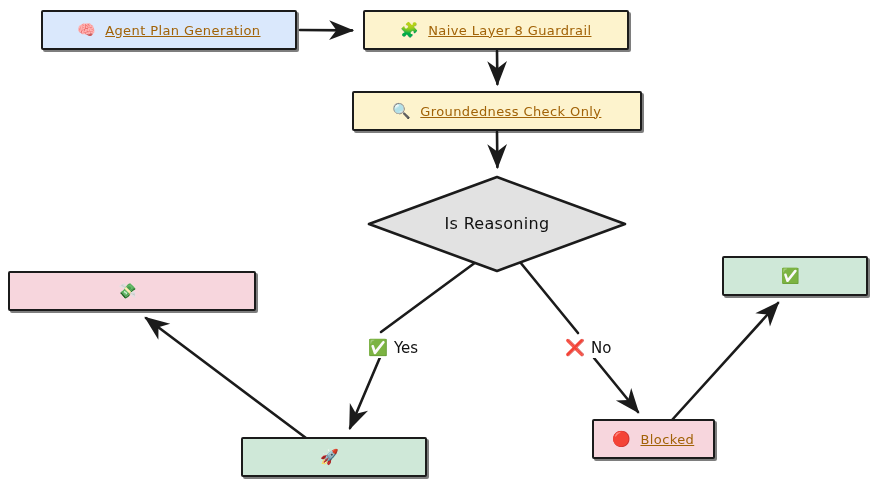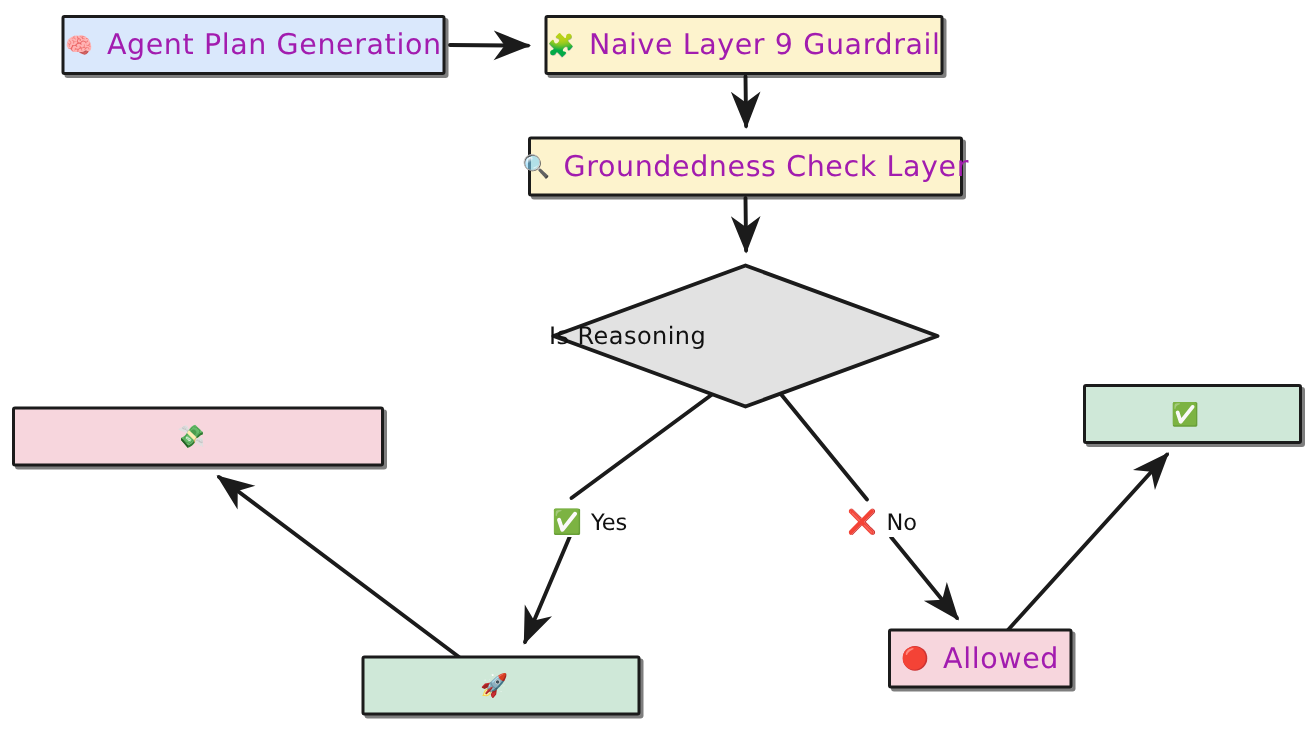--- a/index.html
+++ b/index.html
@@ -42,9 +42,10 @@
   }
   .node .label {
     font-family: "DejaVu Sans", sans-serif;
-    font-size: 19px;
-    color: #a21caf;
+    font-size: 13px;
+    color: #a16207;
     letter-spacing: 0.4px;
+    text-decoration: underline;
   }
   .diamond-wrap {
     position: absolute;

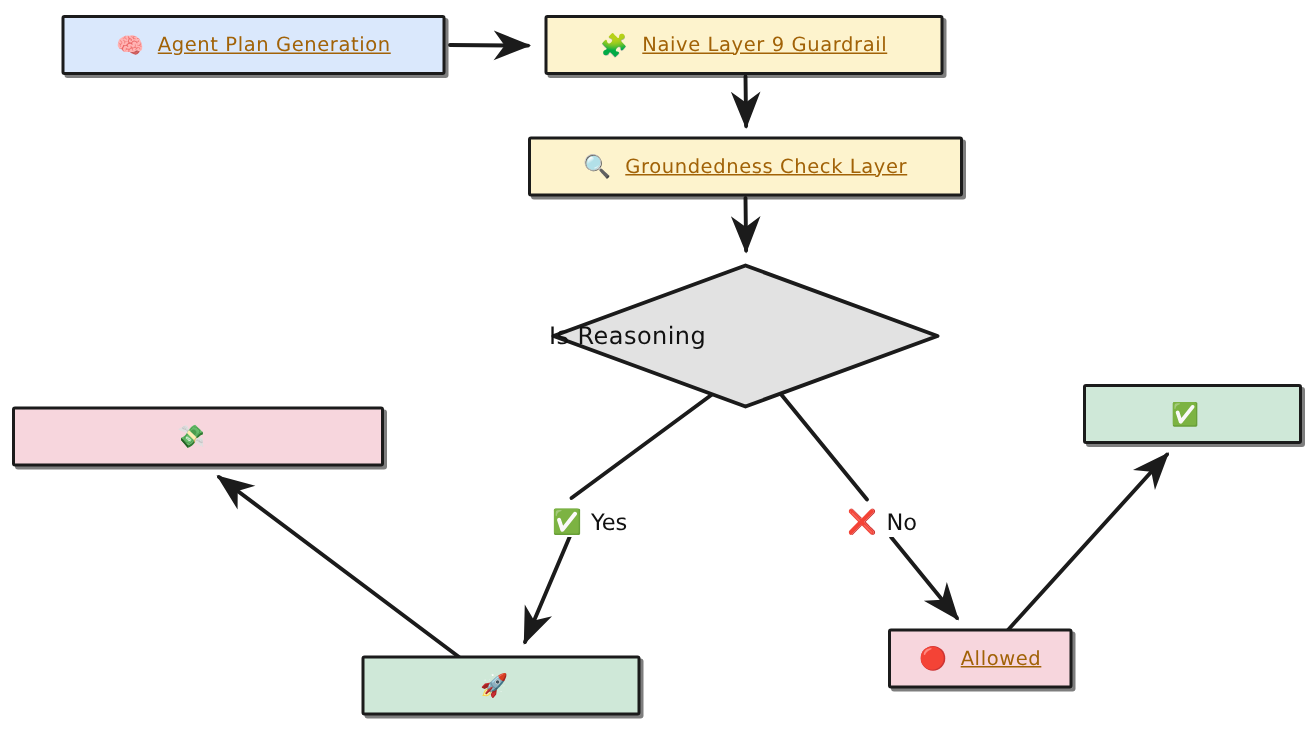--- a/index.html
+++ b/index.html
@@ -118,7 +118,7 @@
 
   <div class="node" style="left:363px; top:10px; width:266px; height:40px; background:#fdf3cd;">
     <span class="emoji">🧩</span>
-    <span class="label">Naive Layer 9 Guardrail</span>
+    <span class="label">Naive Layer 8 Guardrail</span>
   </div>
 
   <div class="node" style="left:352px; top:91px; width:290px; height:40px; background:#fdf3cd;">

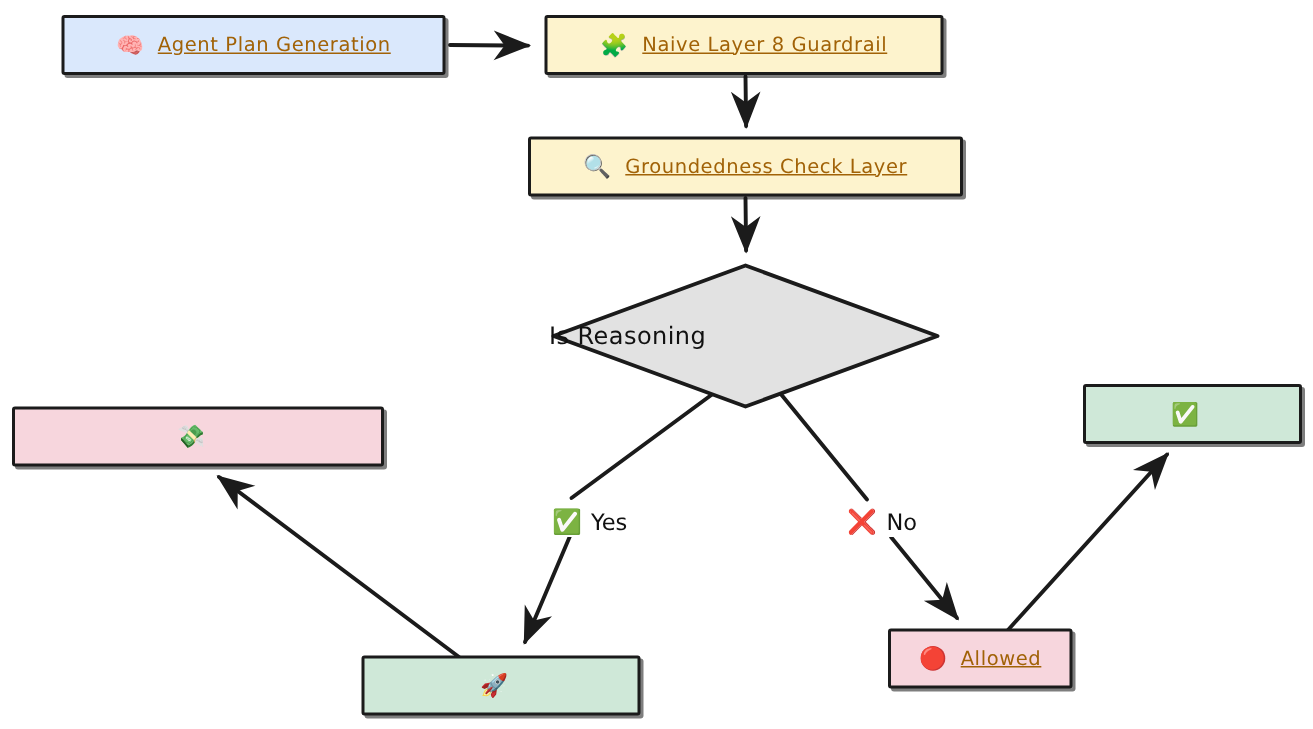--- a/index.html
+++ b/index.html
@@ -123,7 +123,7 @@
 
   <div class="node" style="left:352px; top:91px; width:290px; height:40px; background:#fdf3cd;">
     <span class="emoji">🔍</span>
-    <span class="label">Groundedness Check Layer</span>
+    <span class="label">Groundedness Check Only</span>
   </div>
 
   <div class="diamond-wrap" style="left:366px; top:174px; width:262px; height:100px;">

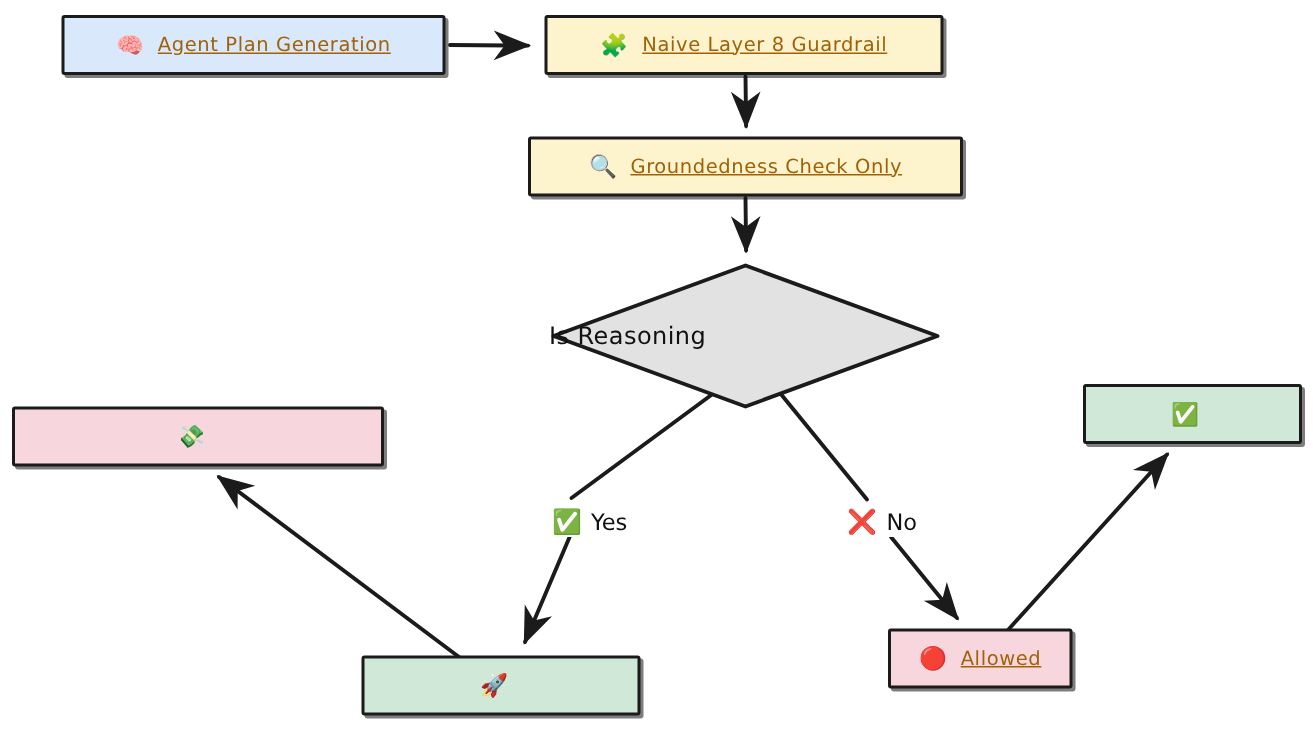--- a/index.html
+++ b/index.html
@@ -51,7 +51,7 @@
     position: absolute;
     display: flex;
     align-items: center;
-    justify-content: flex-start;
+    justify-content: center;
   }
   .diamond-wrap svg {
     position: absolute;

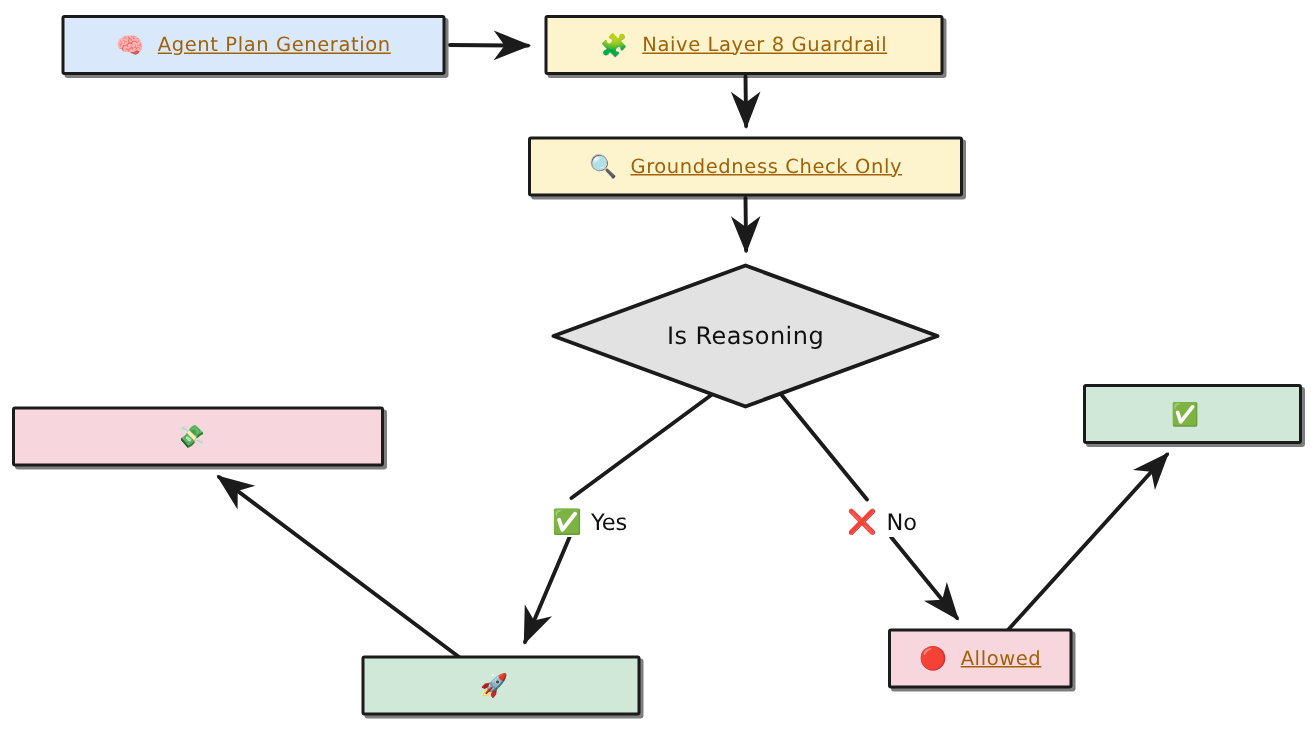--- a/index.html
+++ b/index.html
@@ -149,7 +149,7 @@
 
   <div class="node" style="left:592px; top:419px; width:123px; height:40px; background:#f7d6dd;">
     <span class="emoji">🔴</span>
-    <span class="label">Allowed</span>
+    <span class="label">Blocked</span>
   </div>
 
   <div class="edge-label" style="left:366px; top:338px;">

